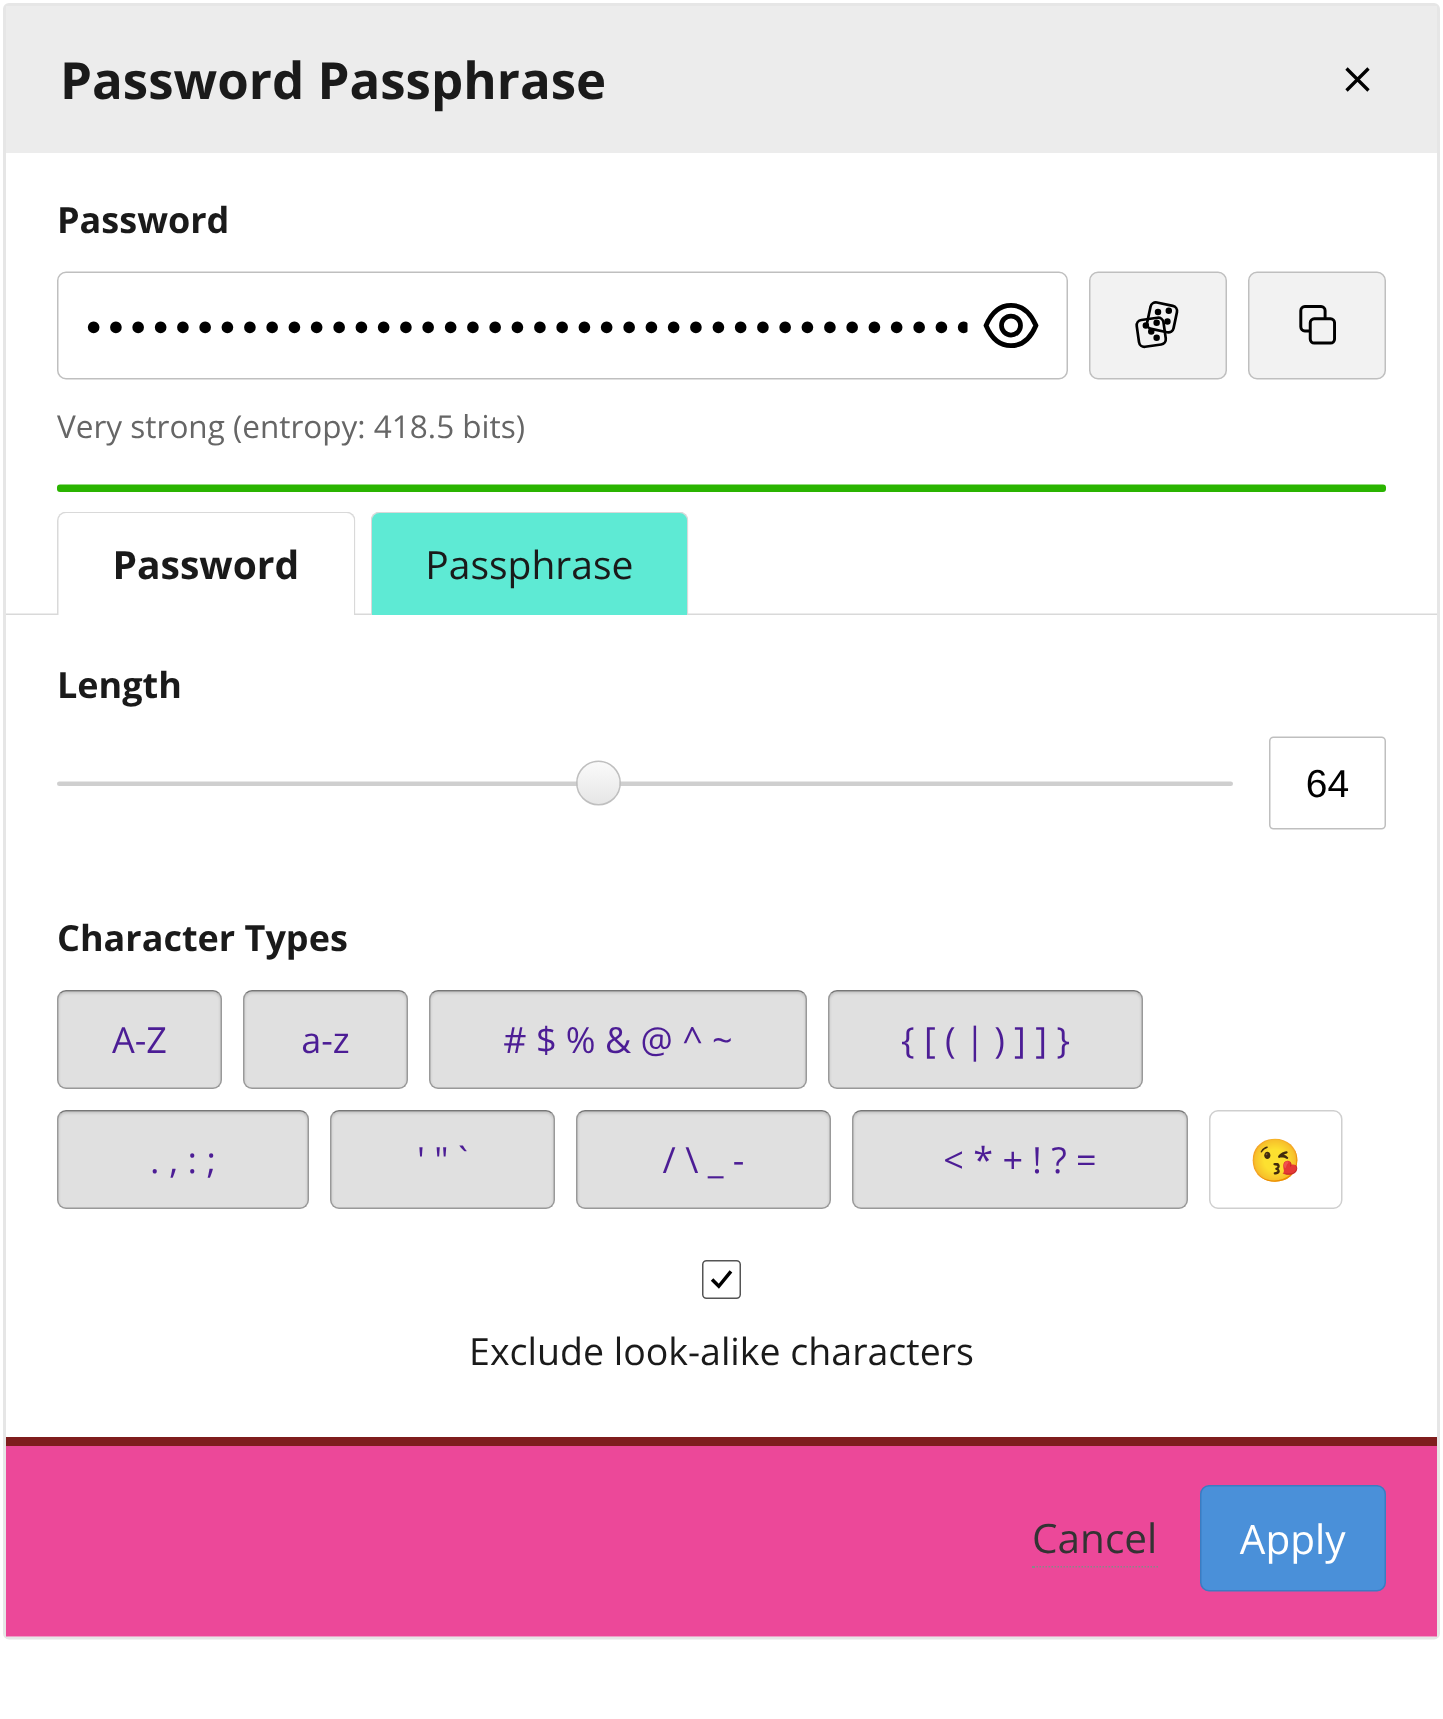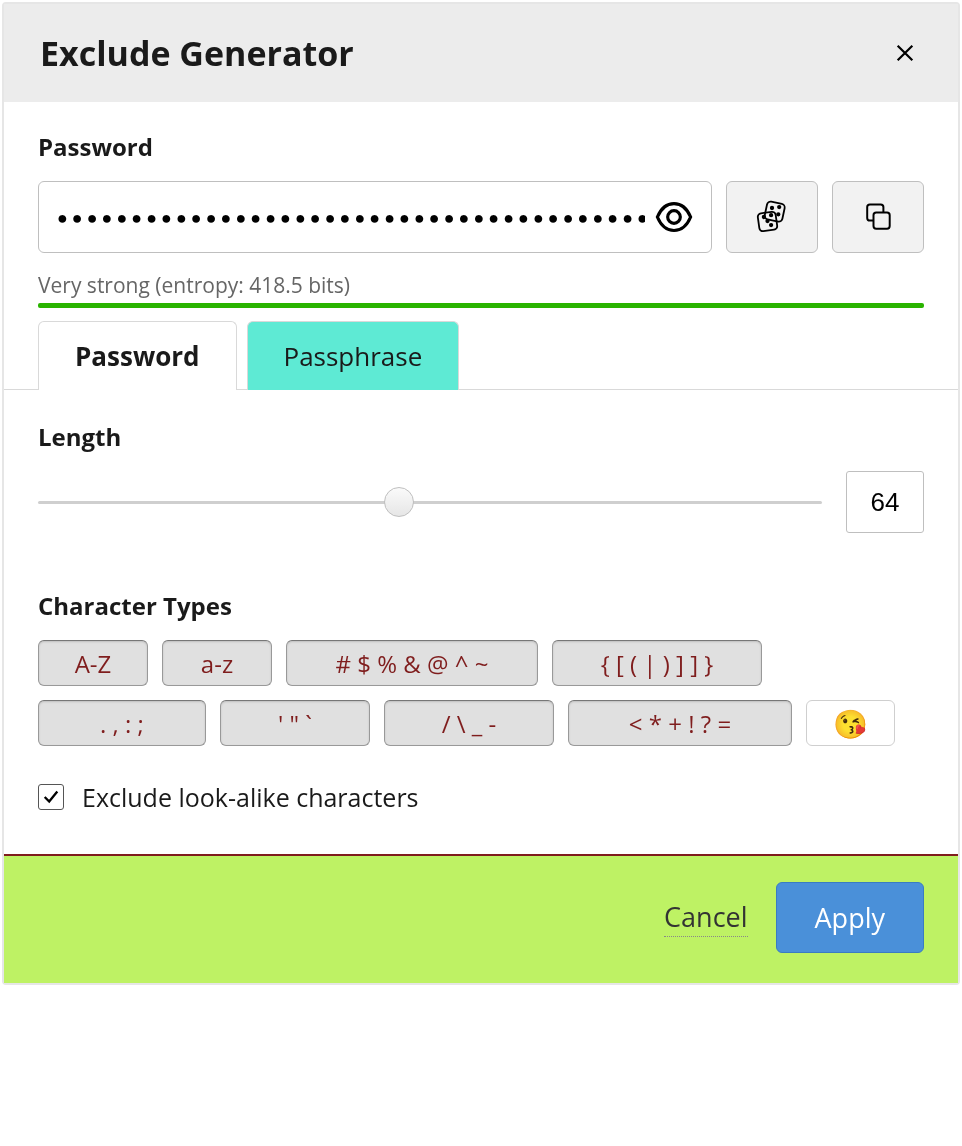--- a/index.html
+++ b/index.html
@@ -249,7 +249,7 @@
 <div class="dialog">
 
   <div class="header">
-    <div class="header-title">Exclude Generator</div>
+    <div class="header-title">Password Passphrase</div>
     <div class="close-btn">
       <svg viewBox="0 0 24 24" fill="none" stroke="#000" stroke-width="2.4">
           <path d="M4 4 L20 20 M20 4 L4 20"></path>

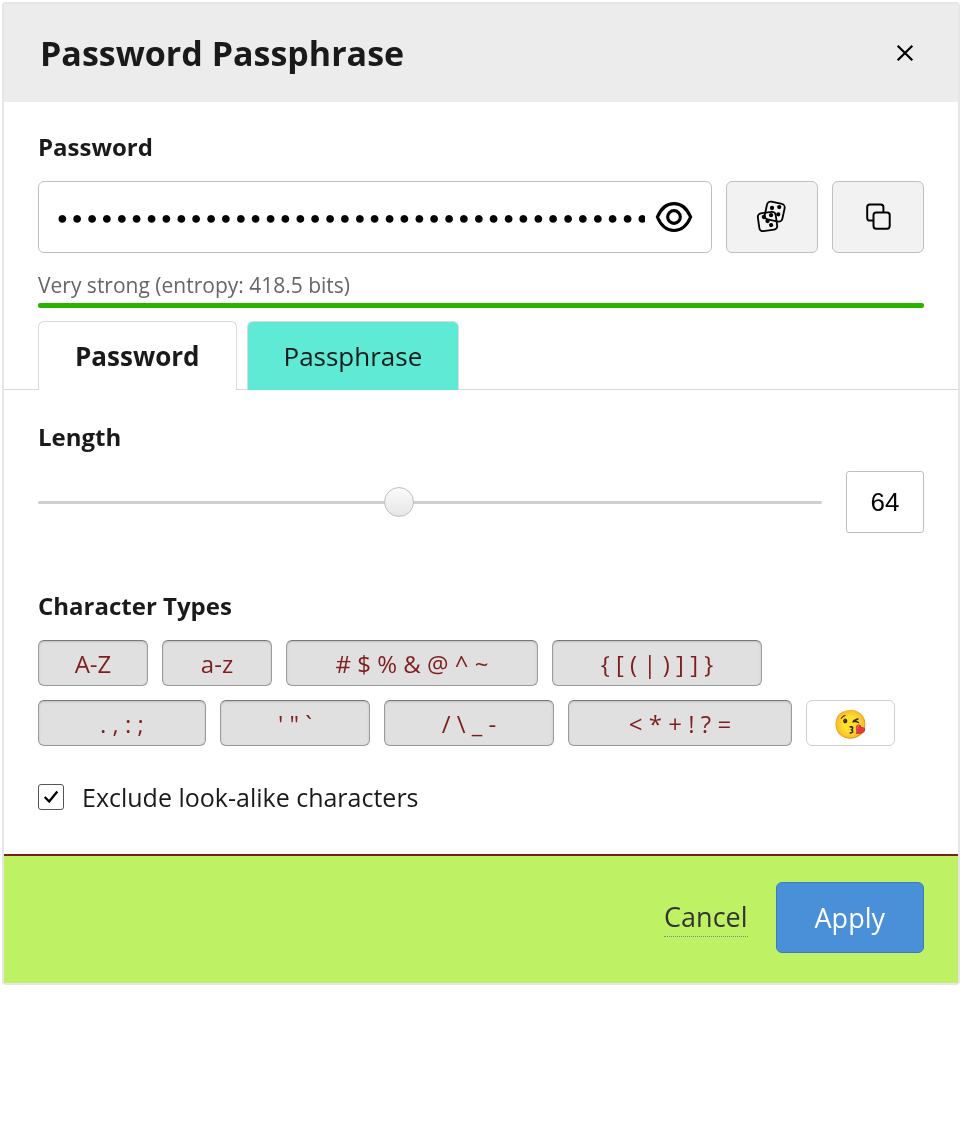--- a/index.html
+++ b/index.html
@@ -89,7 +89,7 @@
   .strength-text {
     font-size: 21px;
     color: #666;
-    margin-bottom: 4px;
+    margin-bottom: 24px;
   }
   .strength-bar {
     height: 5px;

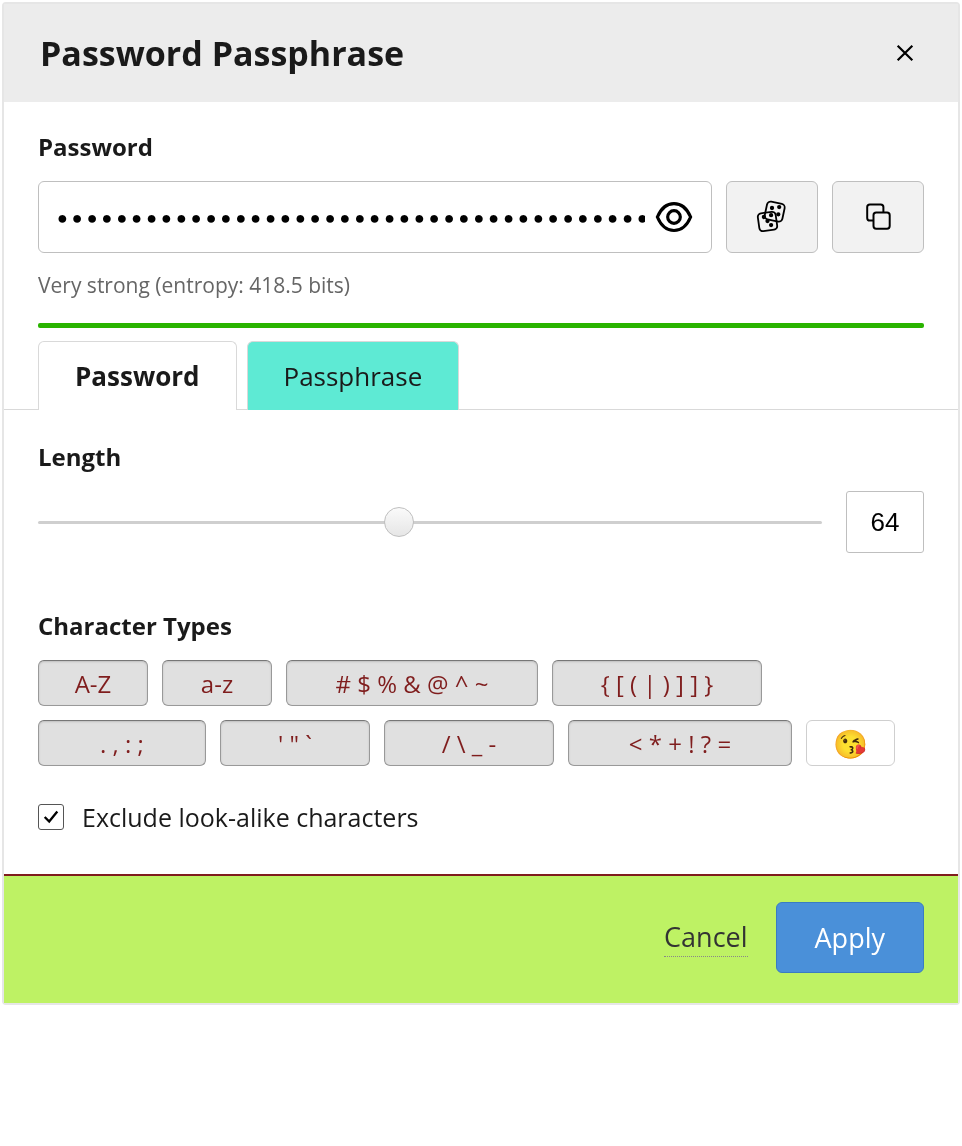--- a/index.html
+++ b/index.html
@@ -173,7 +173,7 @@
     margin-top: 4px;
   }
   .char-btn {
-    height: 46px;
+    height: 66px;
     padding: 0 26px;
     border: 1px solid #999;
     border-top: 1.5px solid #777;
@@ -184,7 +184,7 @@
     align-items: center;
     justify-content: center;
     cursor: pointer;
-    color: #7f1d1d;
+    color: #4c1d95;
     box-shadow: inset 0 1px 2px rgba(0,0,0,0.15);
   }
   .char-btn.inactive {

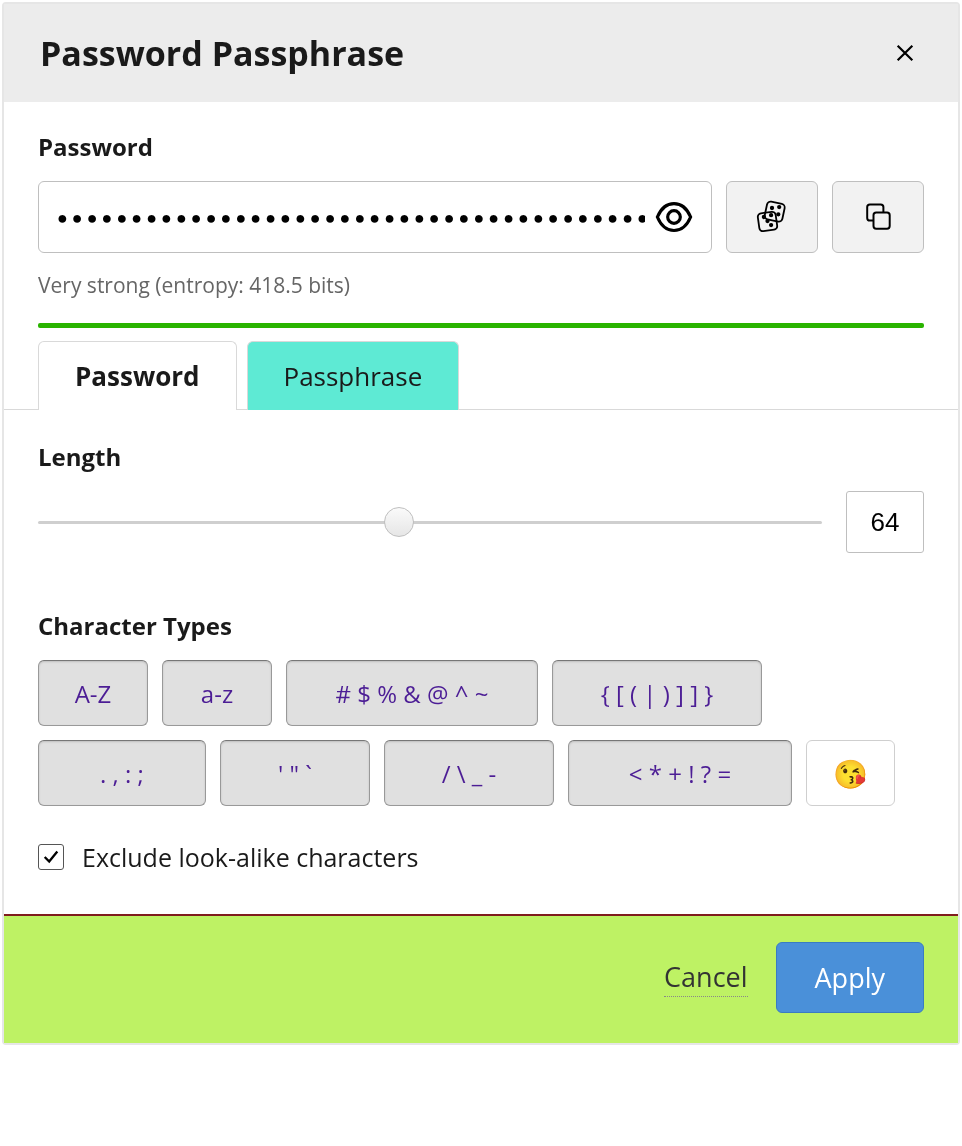--- a/index.html
+++ b/index.html
@@ -206,6 +206,7 @@
     gap: 18px;
     margin-top: 34px;
     margin-bottom: 40px;
+    flex-direction: column;
   }
   .checkbox {
     width: 26px; height: 26px;

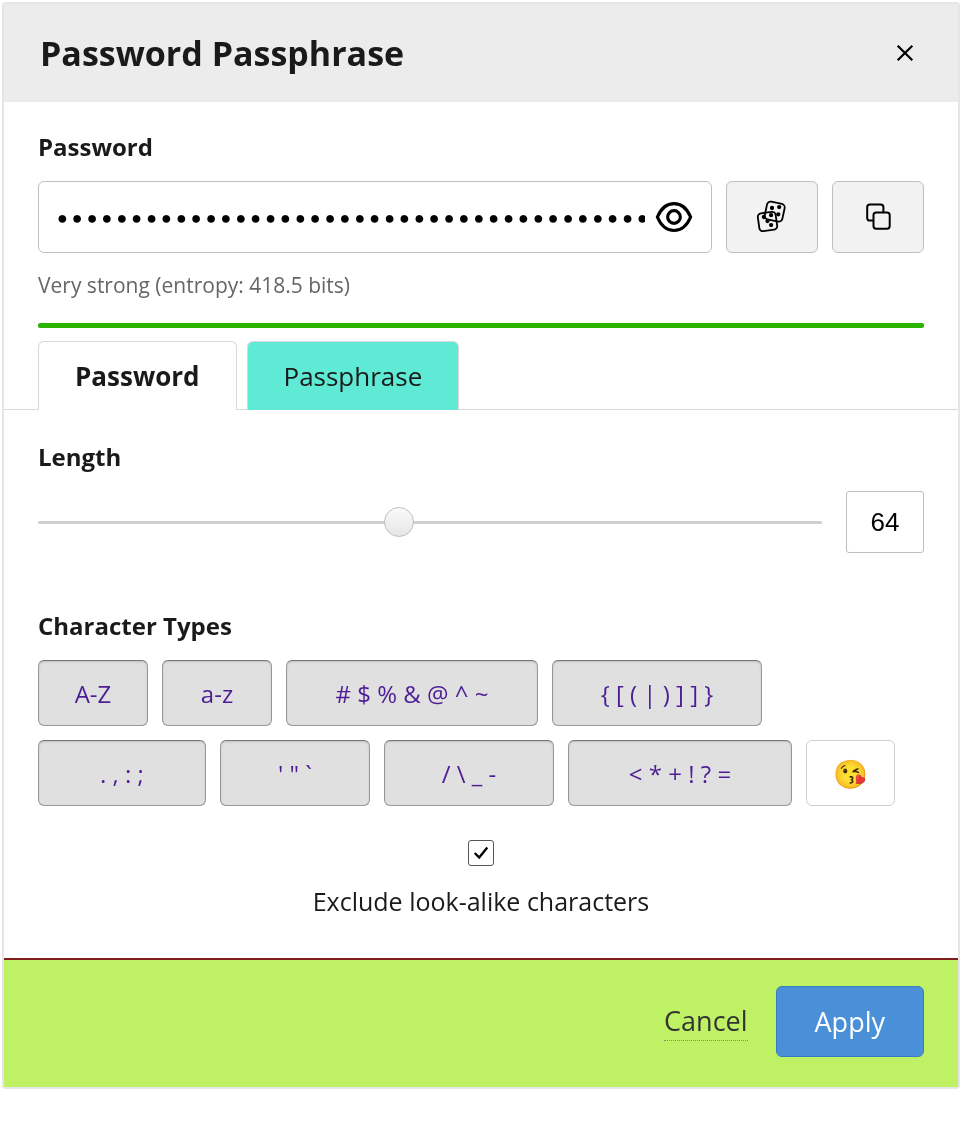--- a/index.html
+++ b/index.html
@@ -219,13 +219,13 @@
   .checkbox svg { width: 18px; height: 18px; }
   .checkbox-label { font-size: 25px; }
   .footer {
-    border-top: 2px solid #7f1d1d;
+    border-top: 6px solid #7f1d1d;
     padding: 26px 34px 30px;
     display: flex;
     justify-content: flex-end;
     gap: 28px;
     align-items: center;
-    background: #bef264;
+    background: #ec4899;
   }
   .cancel-btn {
     font-size: 27px;

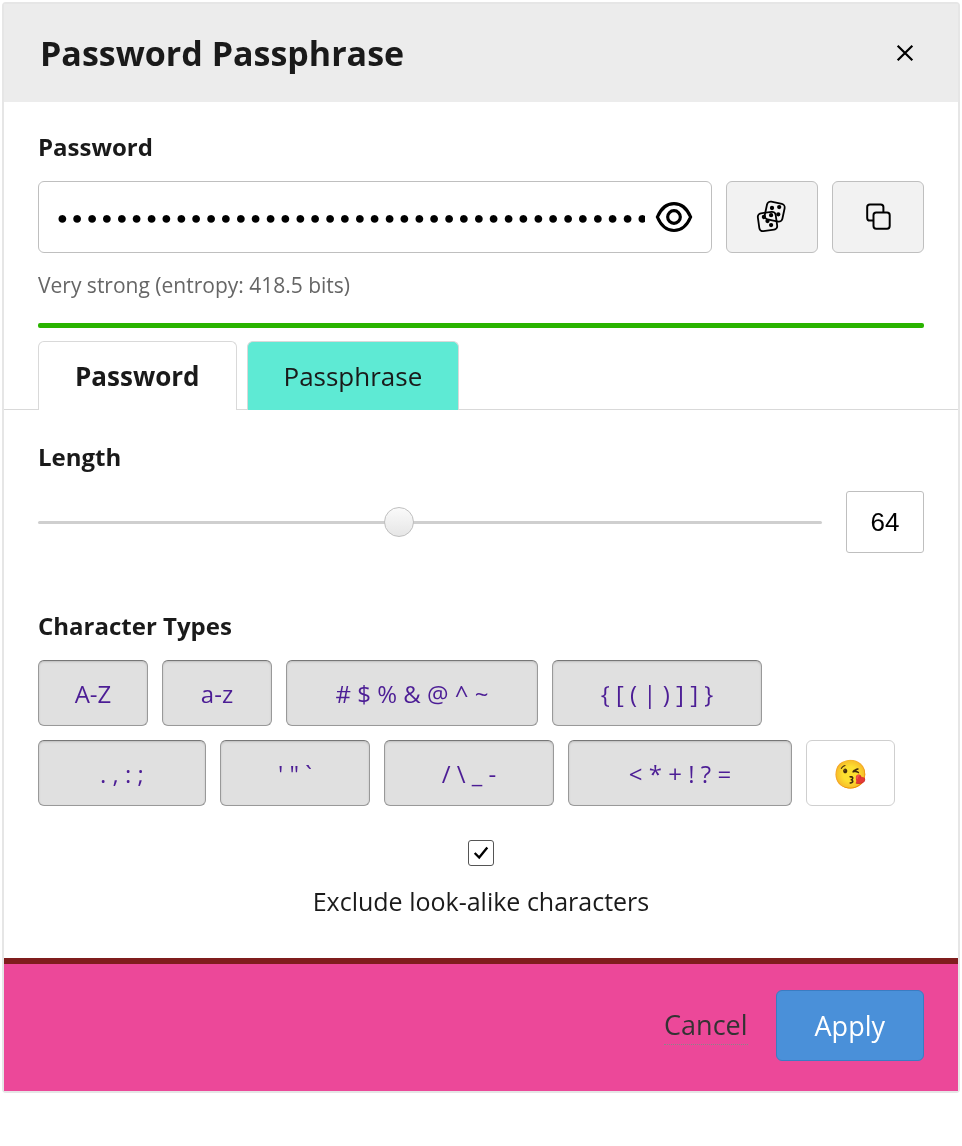--- a/index.html
+++ b/index.html
@@ -238,7 +238,7 @@
     background: #4a90d9;
     color: #fff;
     font-size: 27px;
-    padding: 16px 38px;
+    padding: 16px 26px;
     border: 1px solid #3a7cc2;
     border-radius: 6px;
     cursor: pointer;

